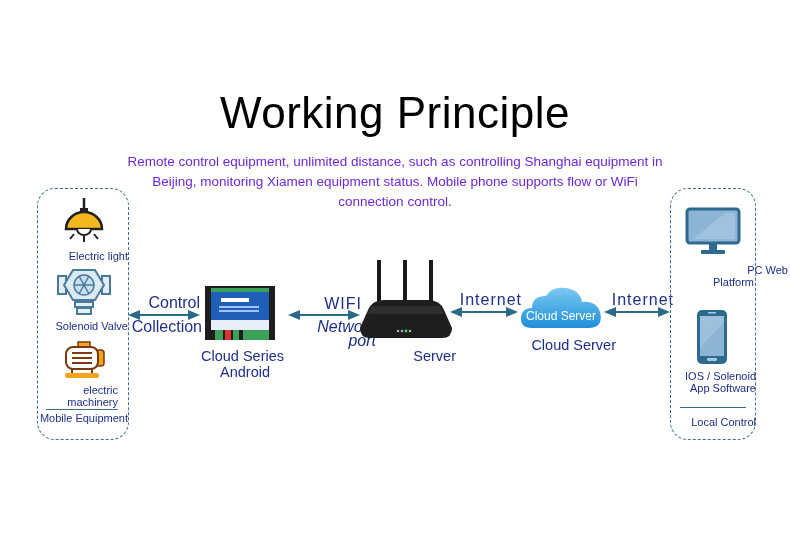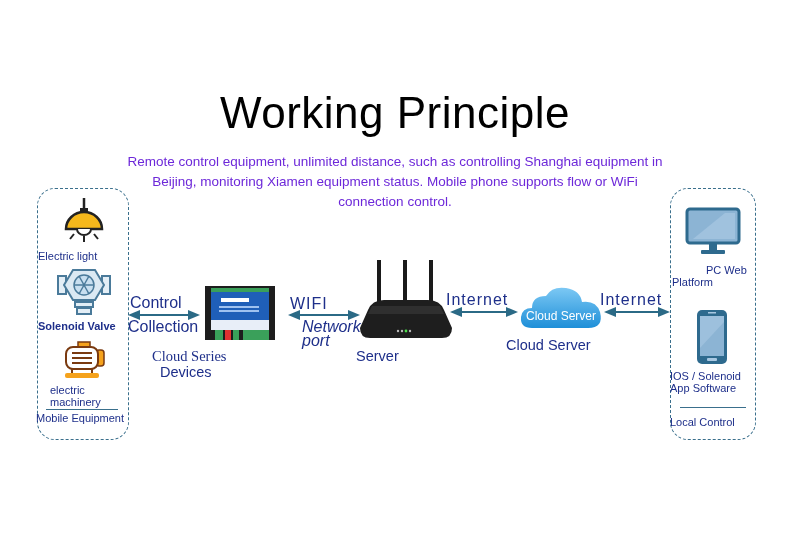--- a/index.html
+++ b/index.html
@@ -8,7 +8,7 @@
   .title{left:0;width:790px;top:88px;text-align:center;font-size:44px;color:#000000;font-family:"Liberation Sans",sans-serif;letter-spacing:0.5px;}
   .subtitle{left:120px;width:550px;top:152px;text-align:center;font-size:13.5px;line-height:20px;color:#6d28d9;font-family:"Liberation Sans",sans-serif;}
   .box{border:1.5px dashed #3a6f8c;border-radius:18px;}
-  .lbl{color:#1e2f8a;font-family:"Liberation Sans",sans-serif;text-align:left;}
+  .lbl{color:#1e2f8a;font-family:"Liberation Sans",sans-serif;text-align:right;}
   .sm{font-size:11px;line-height:12px;}
   .md{font-size:16px;line-height:14px;}
   .lg{font-size:14.5px;line-height:16px;}

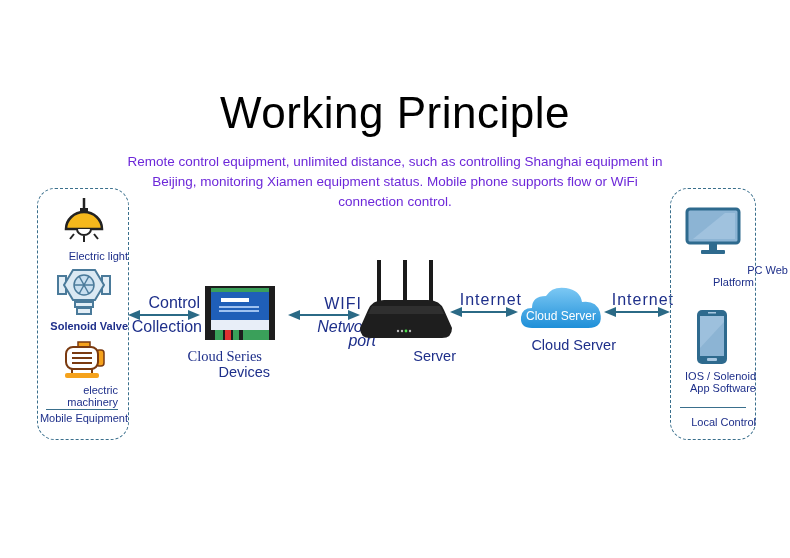--- a/index.html
+++ b/index.html
@@ -50,7 +50,7 @@
     <rect x="21" y="44" width="14" height="6" fill="#e3eef6" stroke="#4a7a9a" stroke-width="2"></rect>
   </svg>
 </div>
-<div class="abs lbl sm" style="left:38px;width:90px;top:320px;font-weight:bold;">Solenoid Valve</div>
+<div class="abs lbl sm" style="left:38px;width:90px;top:320px;">Solenoid Valve</div>
 
 <div class="abs" style="left:62px;top:340px;width:46px;height:40px;">
   <svg width="46" height="40" viewBox="0 0 46 40">

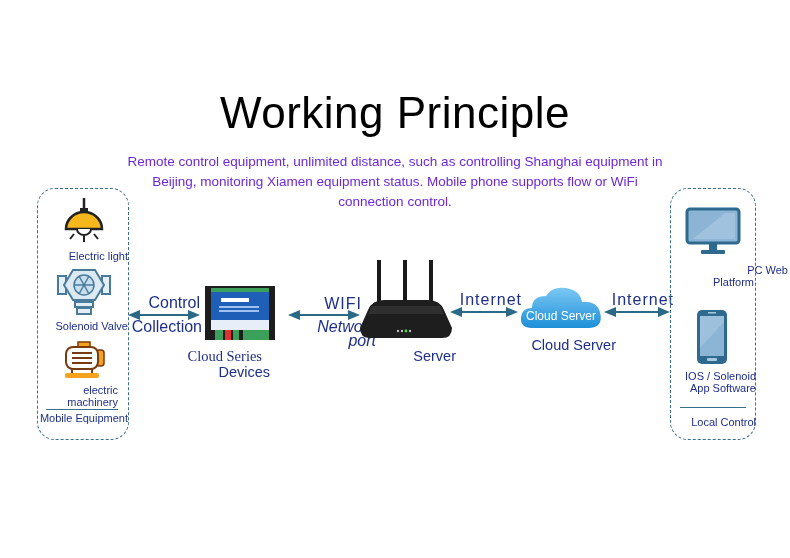--- a/index.html
+++ b/index.html
@@ -94,7 +94,7 @@
     <rect x="38" y="46" width="26" height="10" fill="#3aa05a"></rect>
   </svg>
 </div>
-<div class="abs lbl lg" style="left:152px;width:110px;top:348px;font-family:Liberation Serif, serif;">Cloud Series</div>
+<div class="abs lbl lg" style="left:174px;width:110px;top:348px;">Cloud Series</div>
 <div class="abs lbl lg" style="left:160px;width:110px;top:364px;">Devices</div>
 
 <div class="abs lbl md" style="left:290px;width:72px;top:297px;letter-spacing:1px;">WIFI</div>

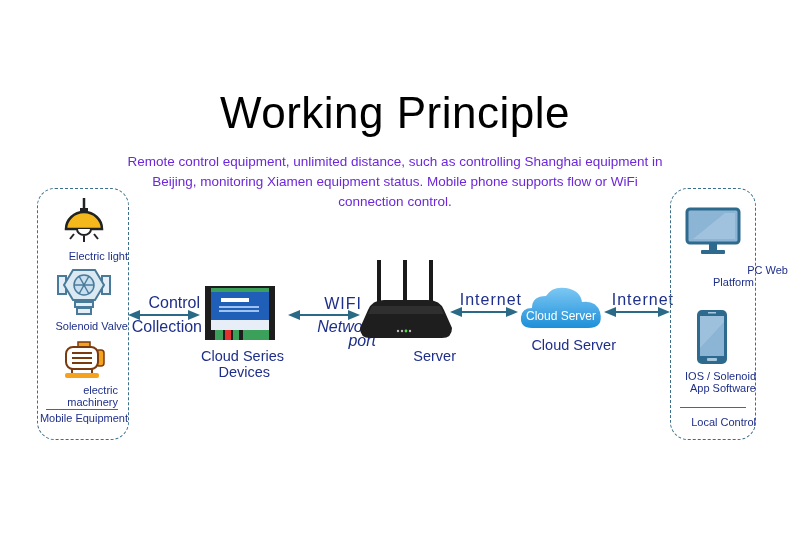--- a/index.html
+++ b/index.html
@@ -95,7 +95,7 @@
   </svg>
 </div>
 <div class="abs lbl lg" style="left:174px;width:110px;top:348px;">Cloud Series</div>
-<div class="abs lbl lg" style="left:160px;width:110px;top:364px;">Devices</div>
+<div class="abs lbl lg" style="left:160px;width:110px;top:364px;">Android</div>
 
 <div class="abs lbl md" style="left:290px;width:72px;top:297px;letter-spacing:1px;">WIFI</div>
 <div class="abs arrow" style="left:288px;top:309px;">

